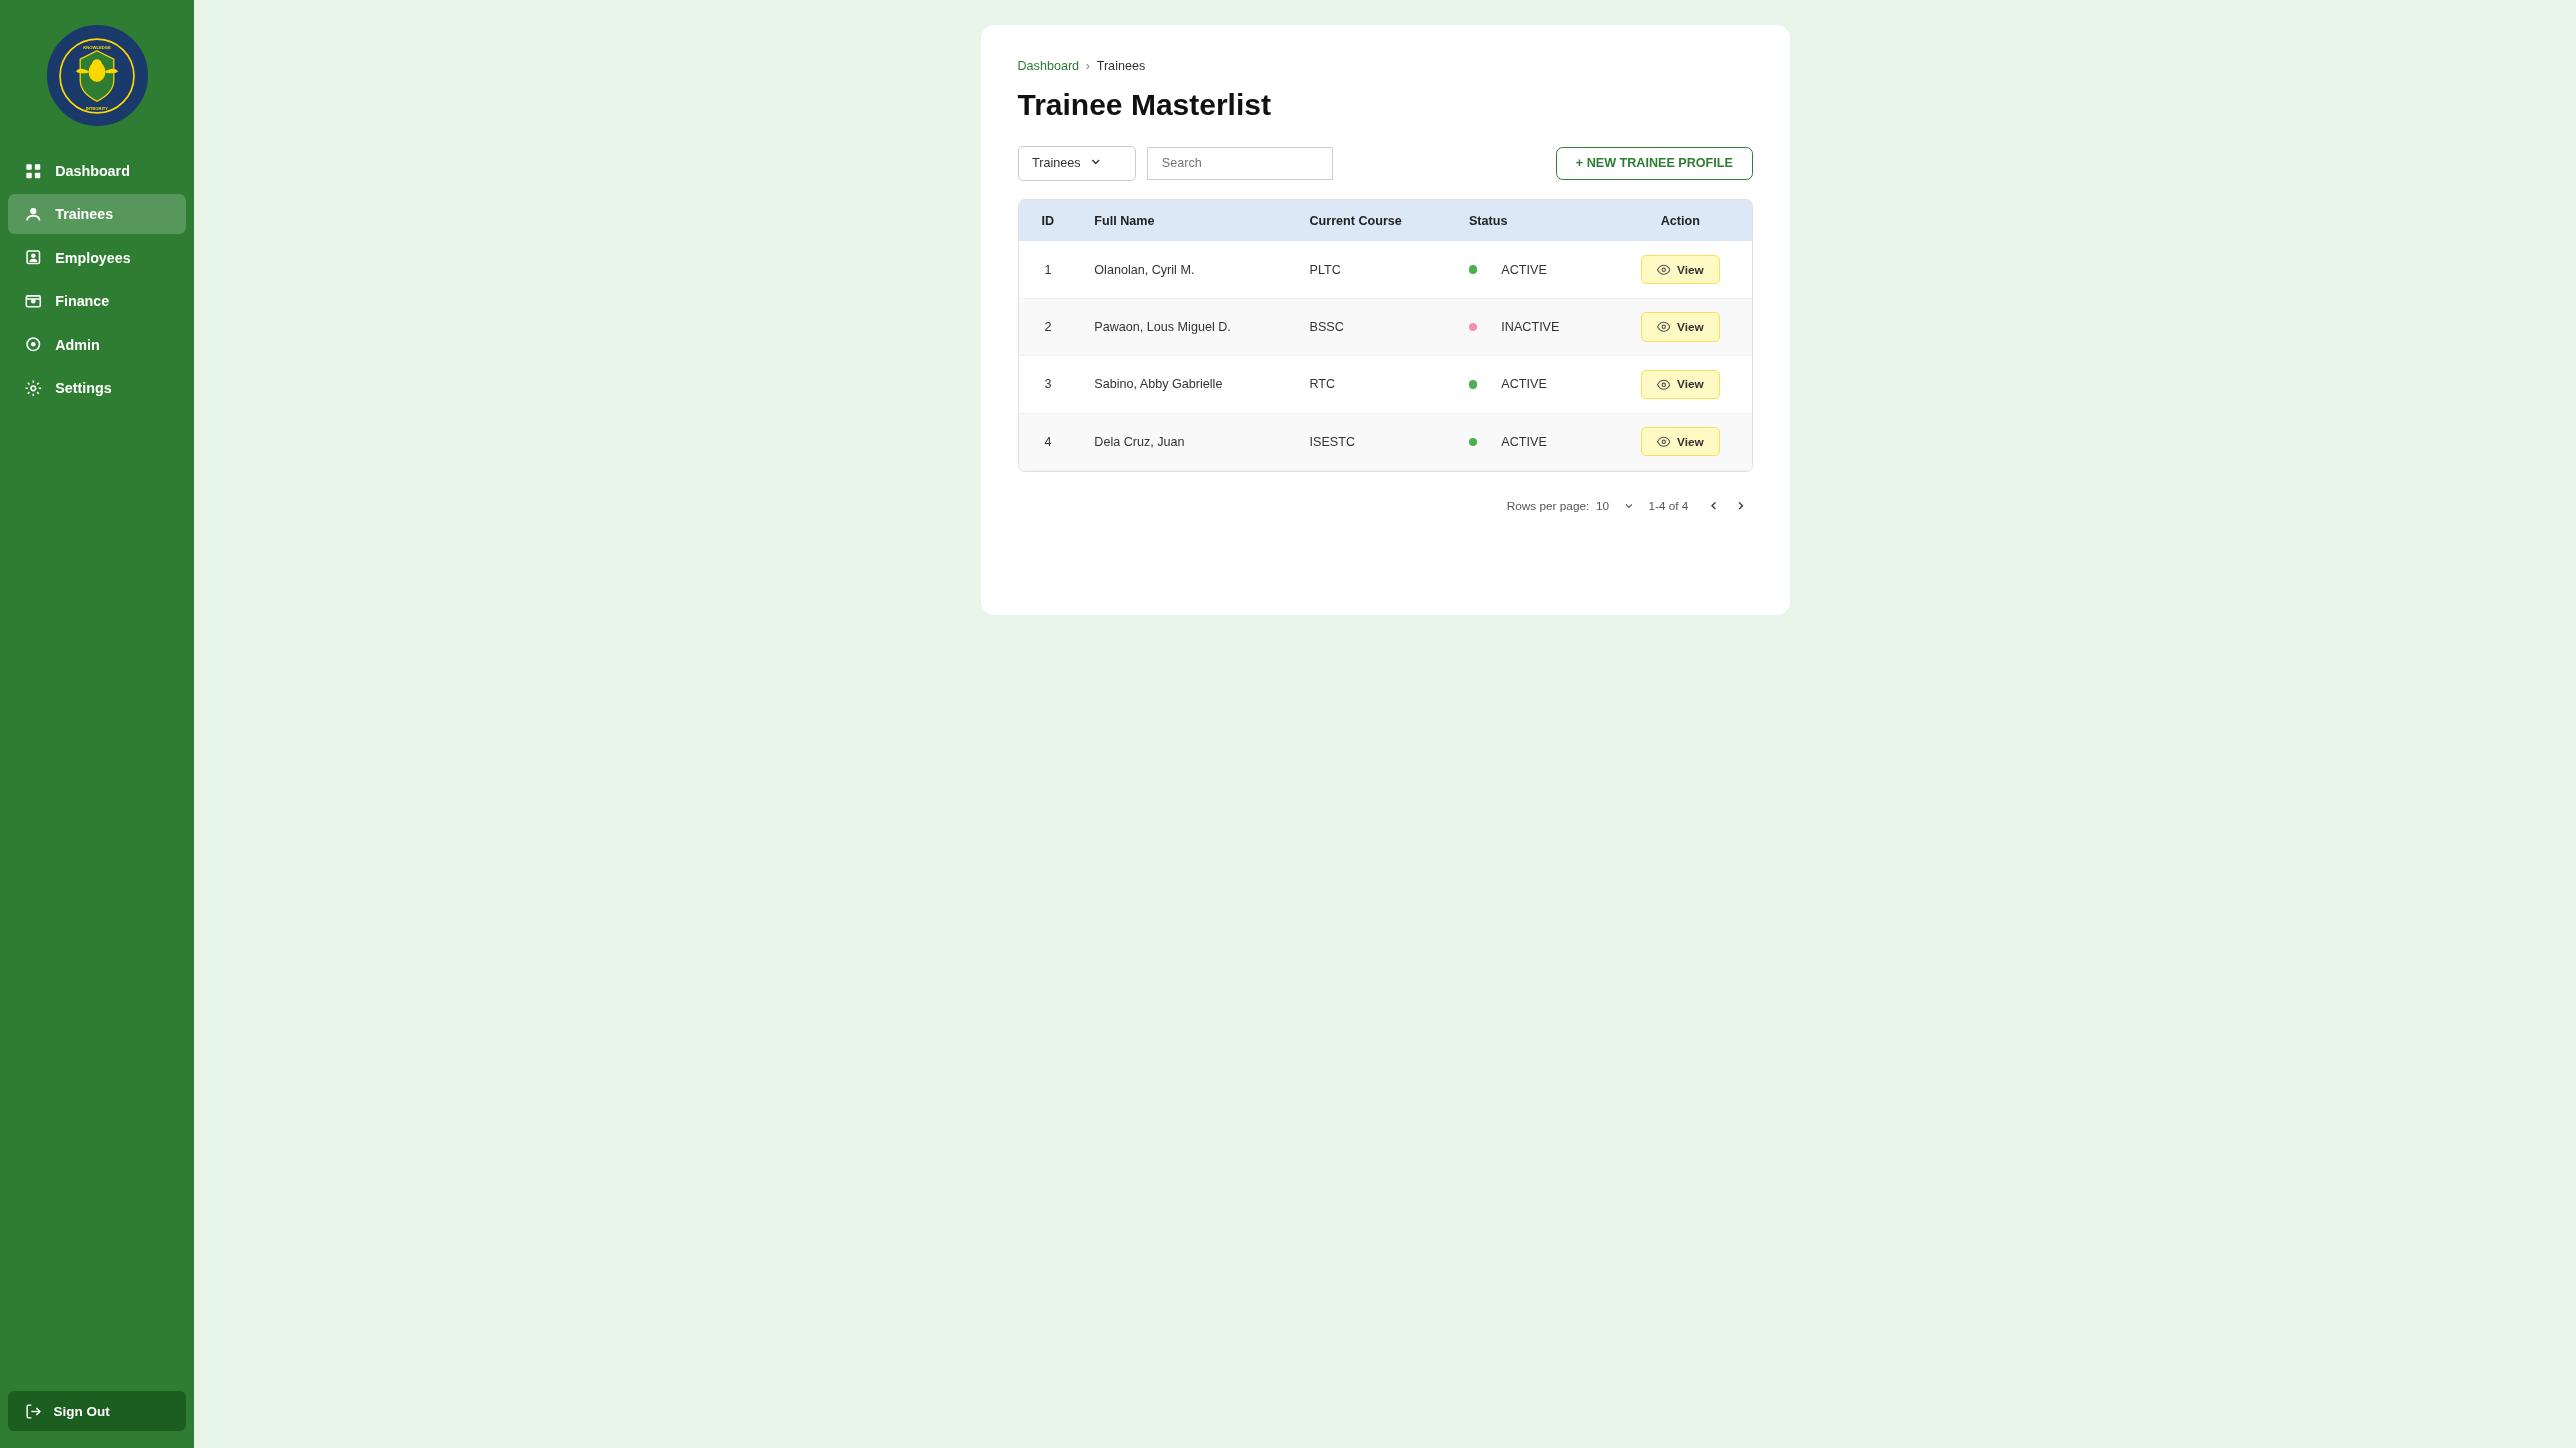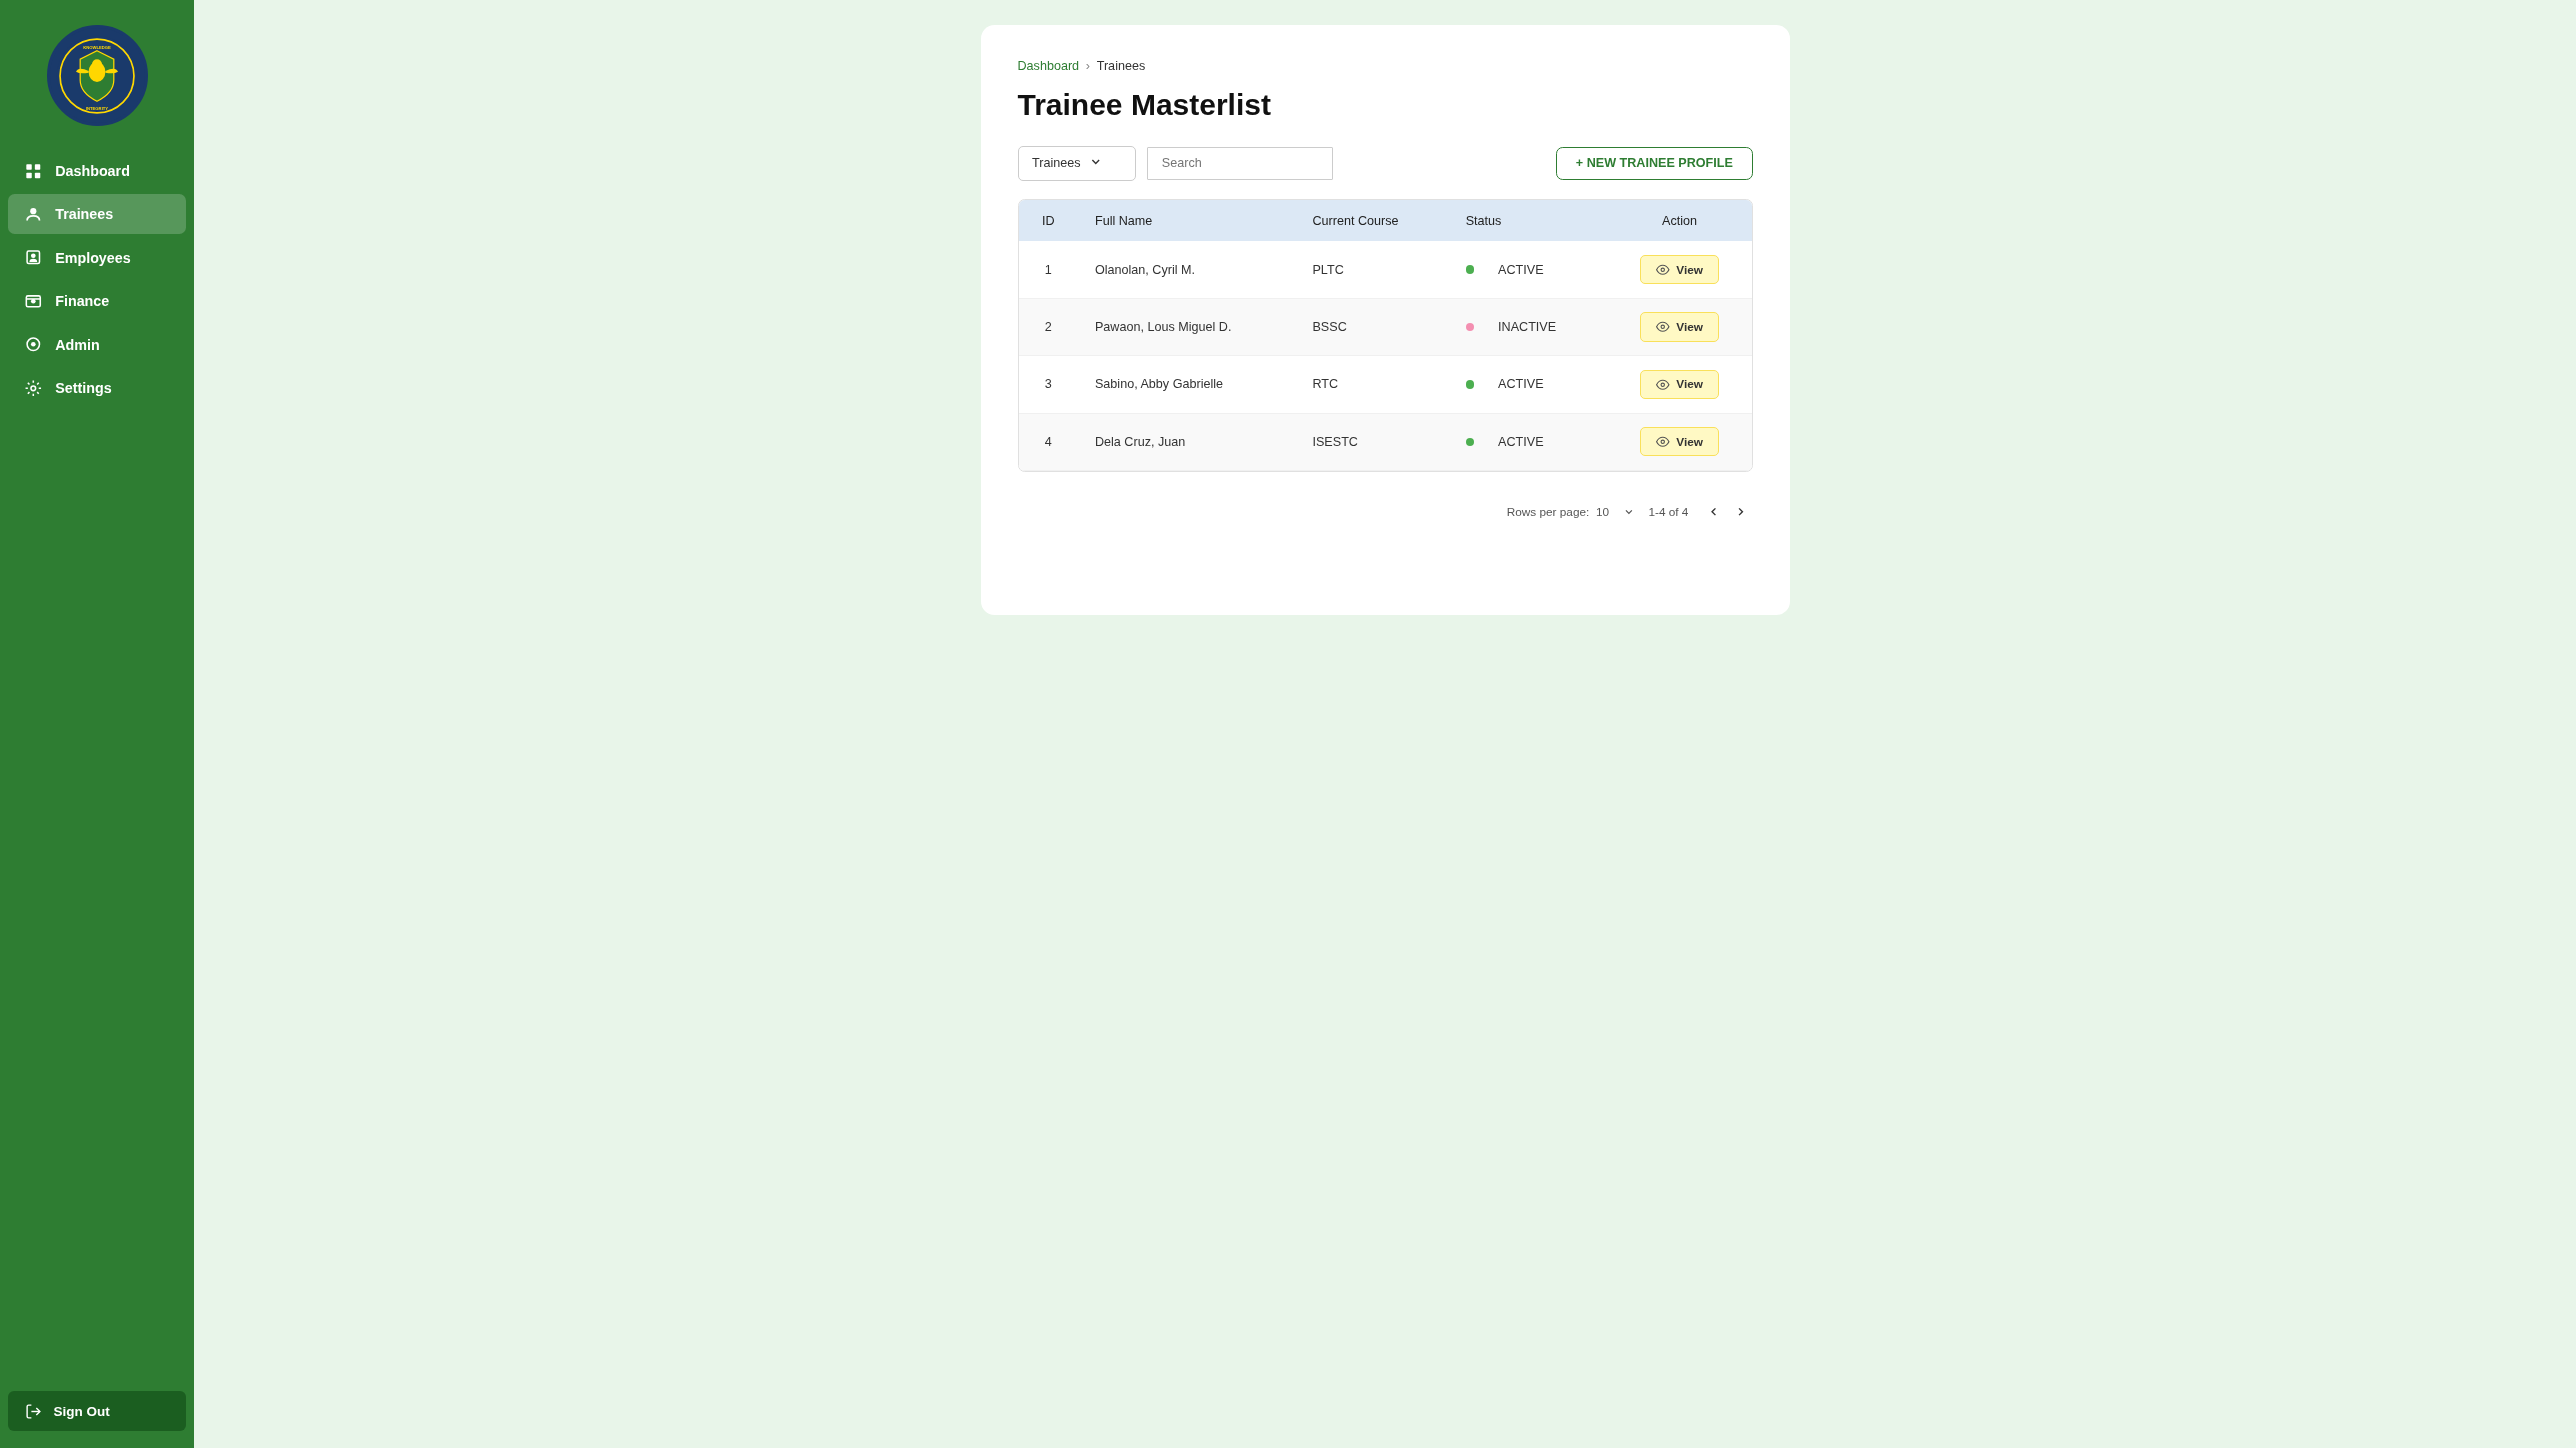--- a/index.html
+++ b/index.html
@@ -212,7 +212,7 @@
       padding: 13.5px 17px;
       text-align: left;
       font-size: 12.6px;
-      font-weight: 400;
+      font-weight: 700;
       color: #222;
     }
 

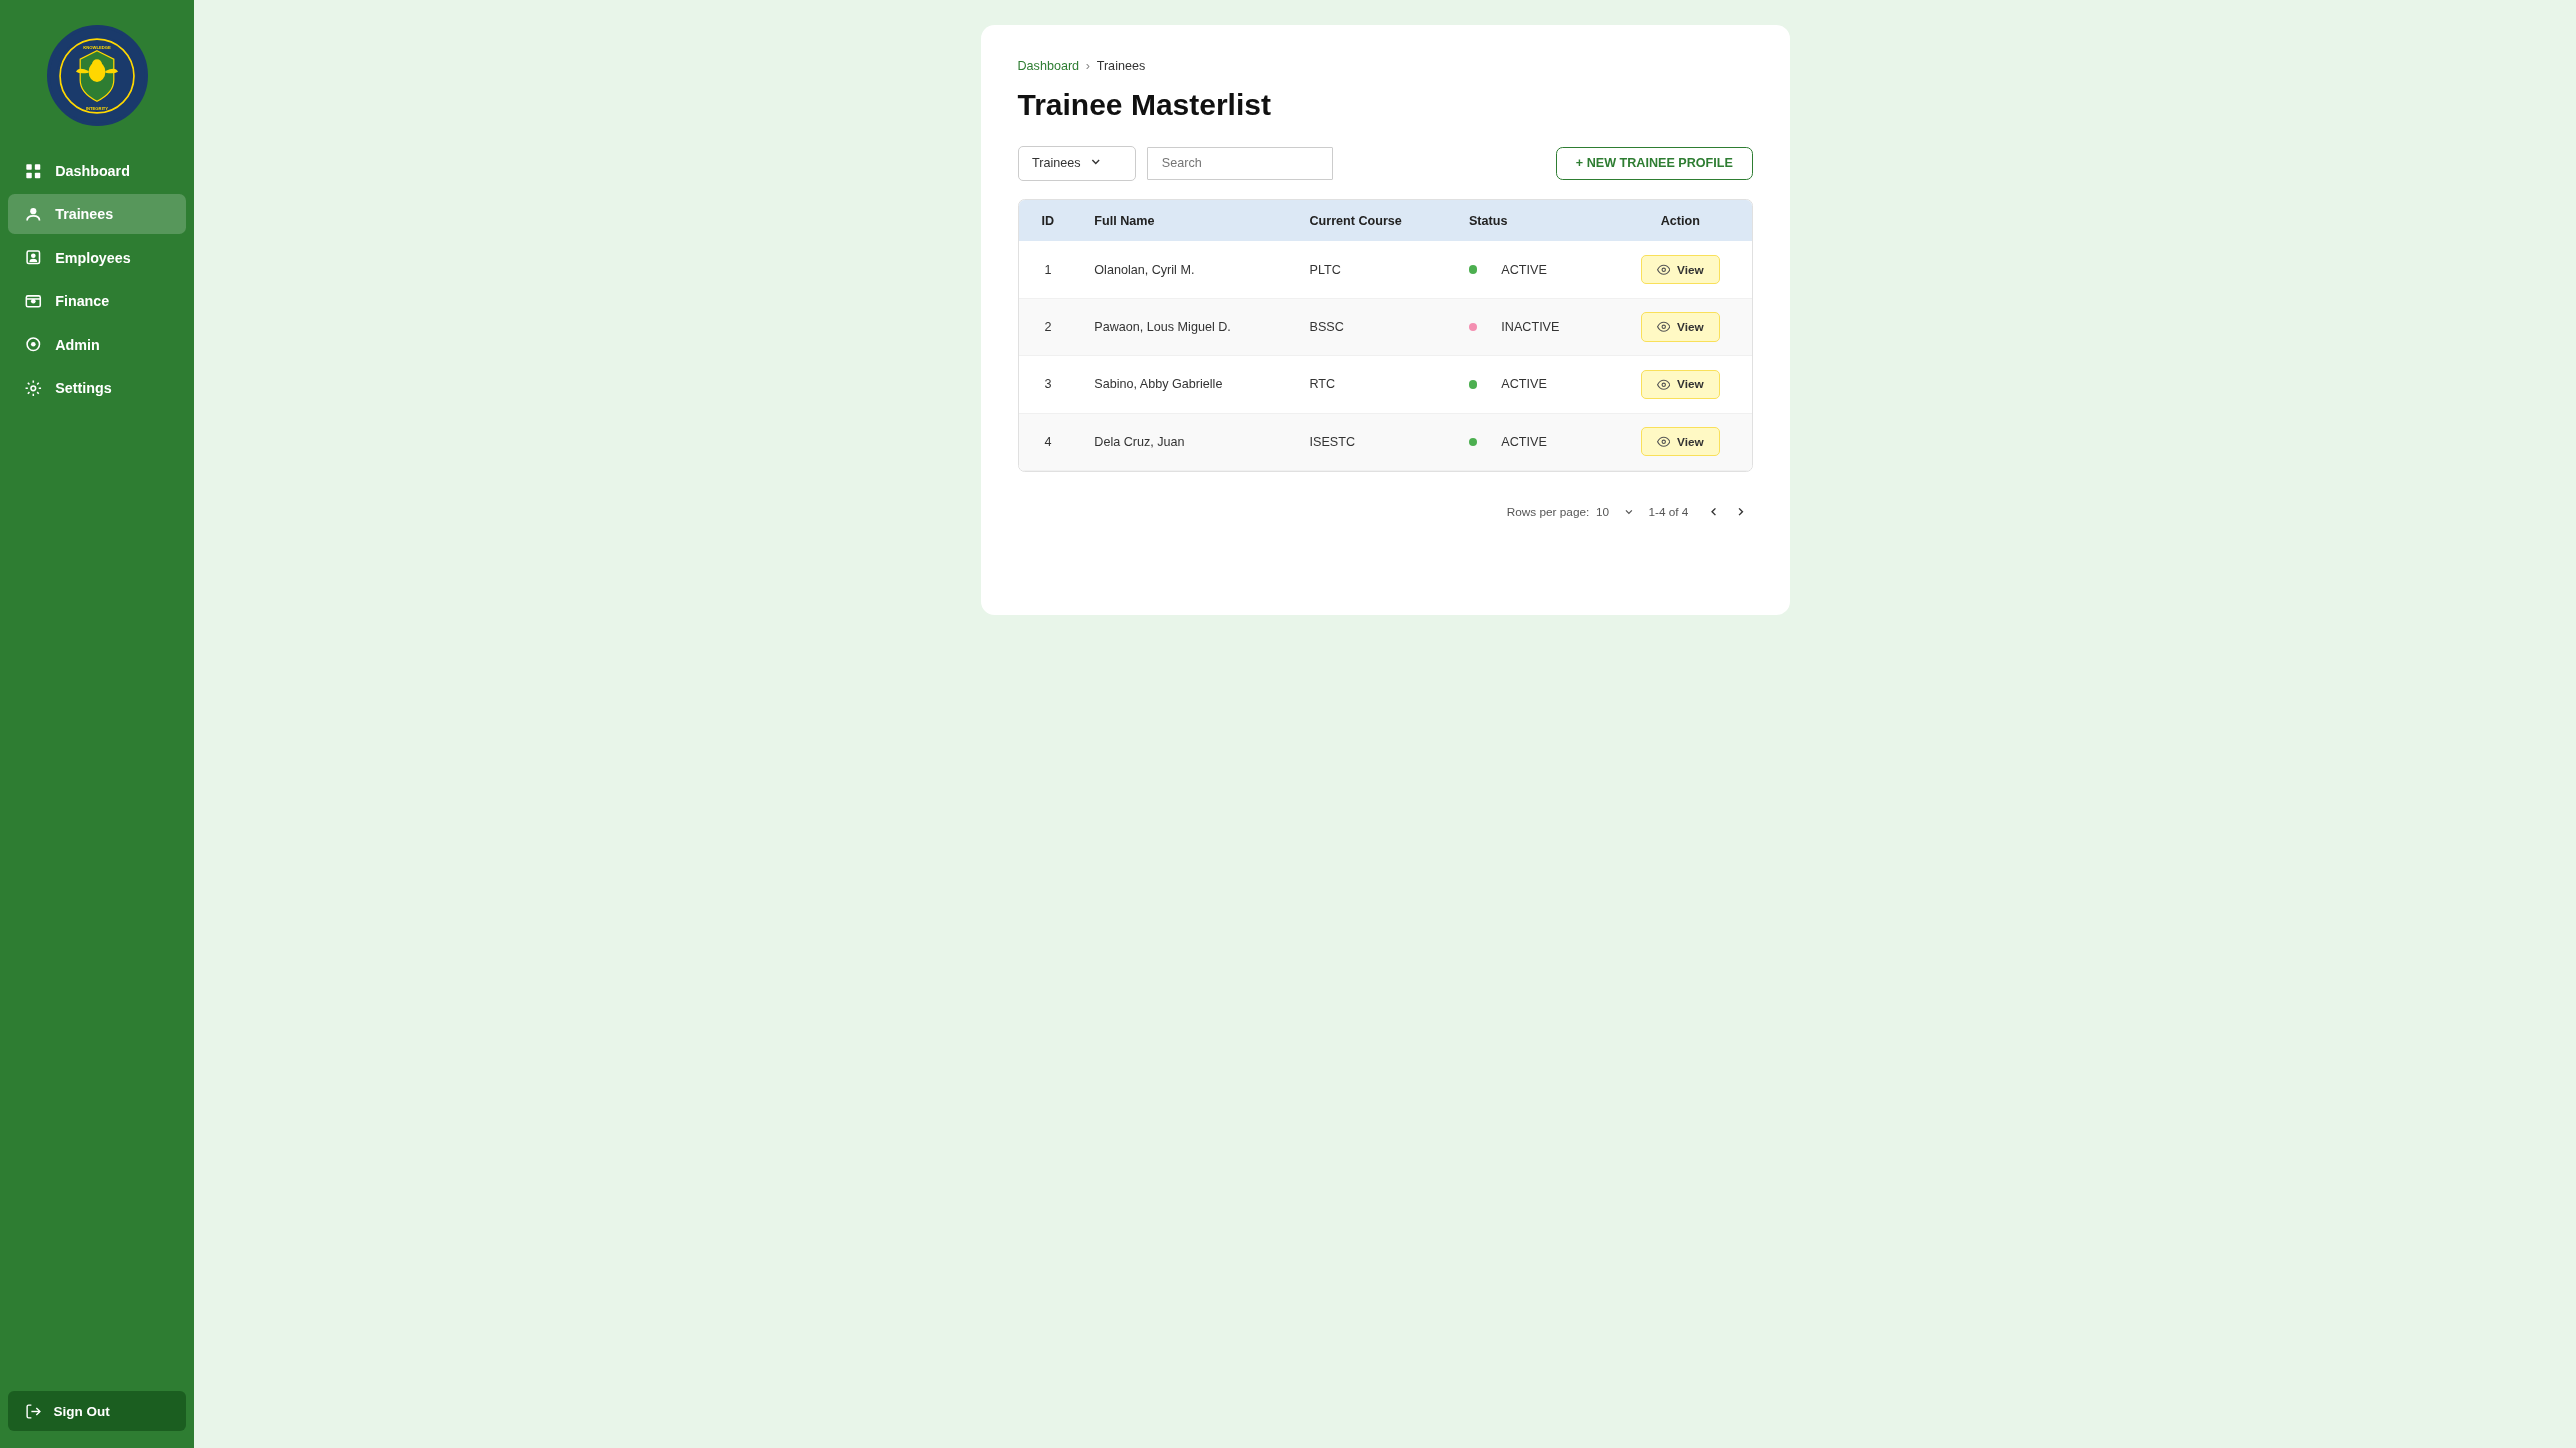--- a/index.html
+++ b/index.html
@@ -278,7 +278,7 @@
       align-items: center;
       justify-content: flex-end;
       gap: 13.5px;
-      margin-top: 28px;
+      margin-top: 22px;
       font-size: 11.8px;
       color: #555;
     }

